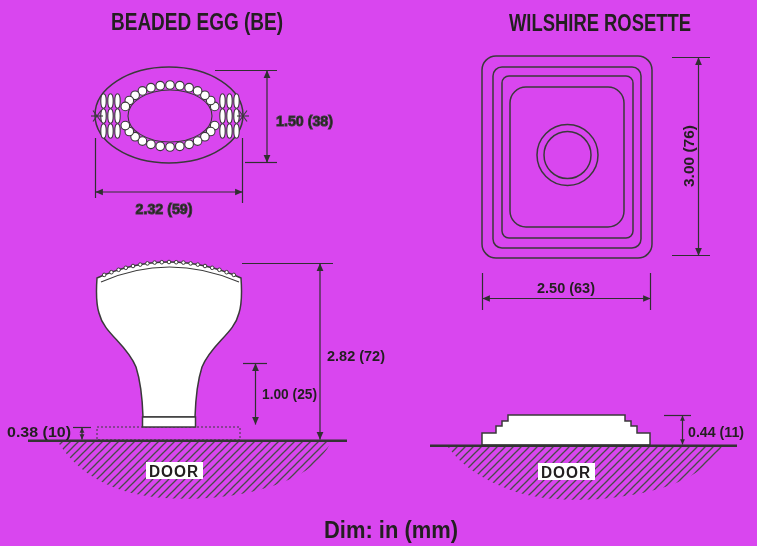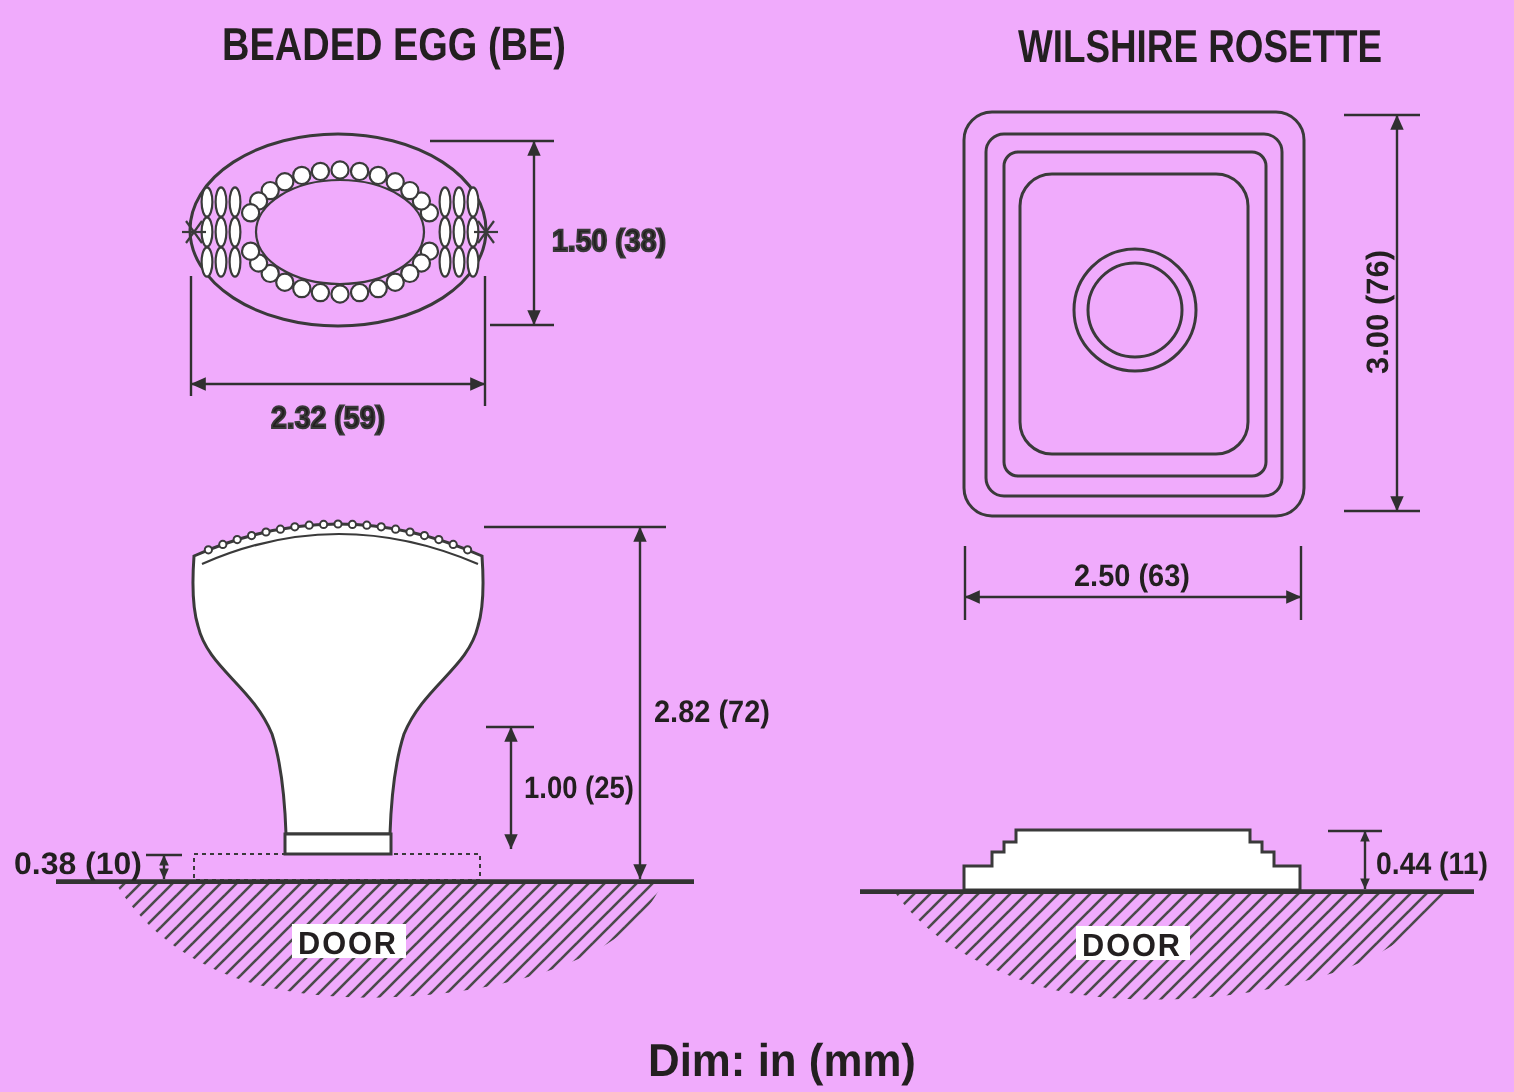--- a/index.html
+++ b/index.html
@@ -3,7 +3,7 @@
 <meta charset="utf-8">
 <style>
   html,body{margin:0;padding:0;background:#fff;}
-  .stage{position:relative;width:757px;height:546px;background:#f0abfc;overflow:hidden;}
+  .stage{position:relative;width:757px;height:546px;background:#d946ef;overflow:hidden;}
   svg{display:block;}
   .ln{stroke:#3a3a3a;stroke-width:1.5;fill:none;}
   .lnf{stroke:#3a3a3a;stroke-width:1.5;fill:#ffffff;}

